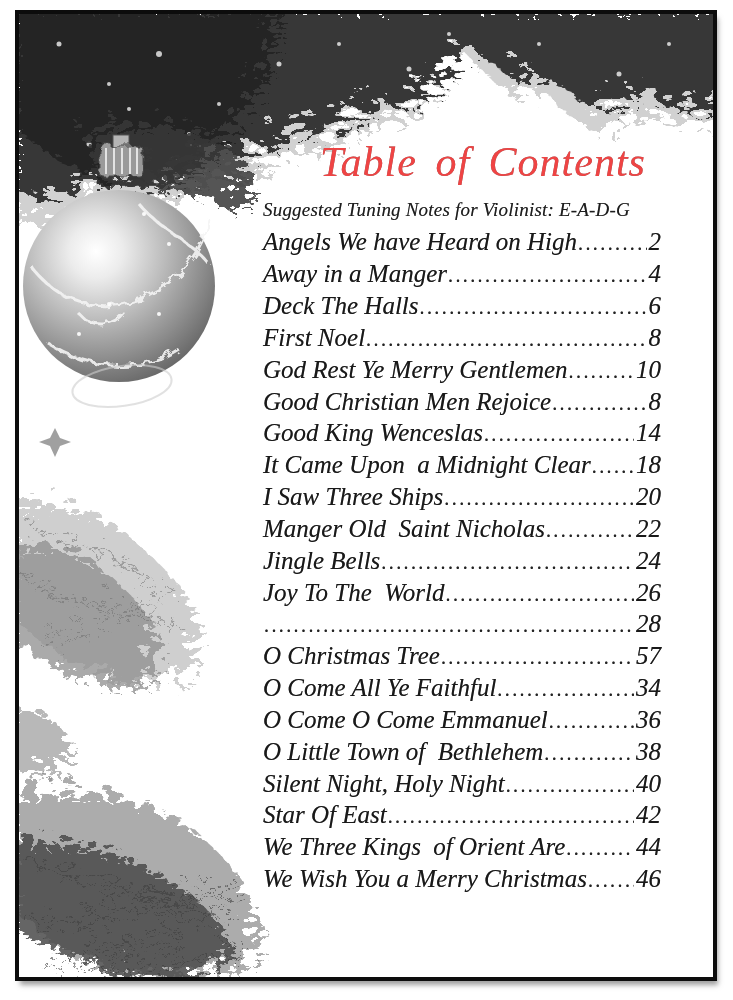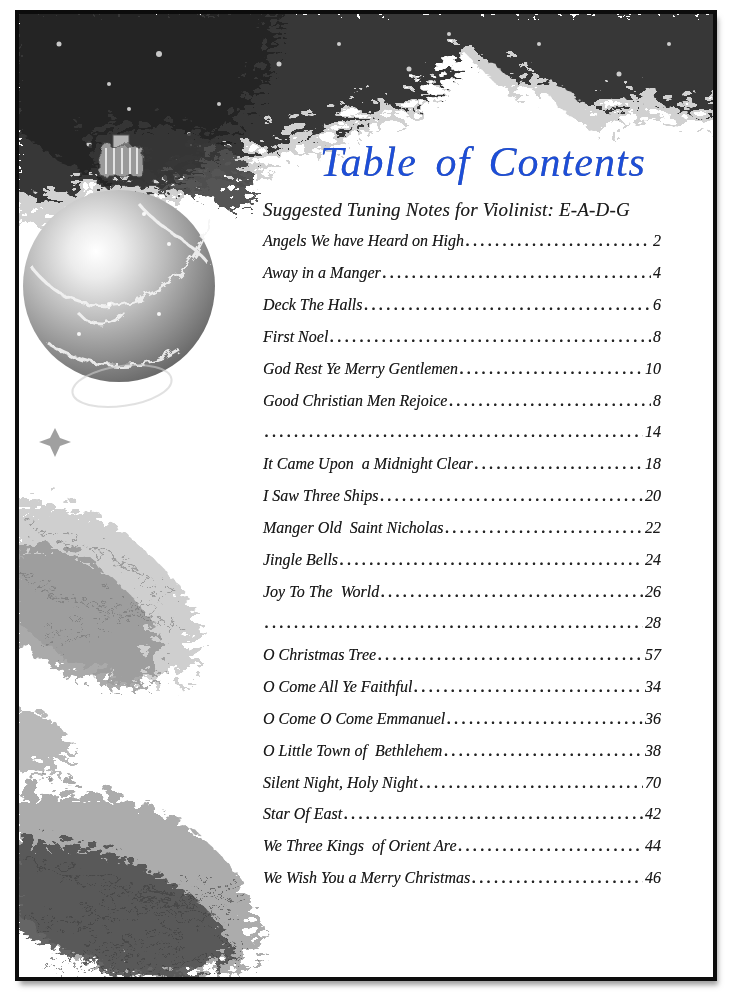--- a/index.html
+++ b/index.html
@@ -18,7 +18,7 @@
   h1.title{
     margin:0 0 0 42px;font-size:42px;font-style:italic;font-weight:normal;
     line-height:1.15;text-align:center;letter-spacing:1px;word-spacing:7px;
-    color:#1d4ed8;text-shadow:0 0 .6px rgba(0,0,0,.55);
+    color:#ef4444;text-shadow:0 0 .6px rgba(0,0,0,.55);
   }
   .subtitle{
     margin-top:13px;font-size:19px;font-style:italic;letter-spacing:.2px;

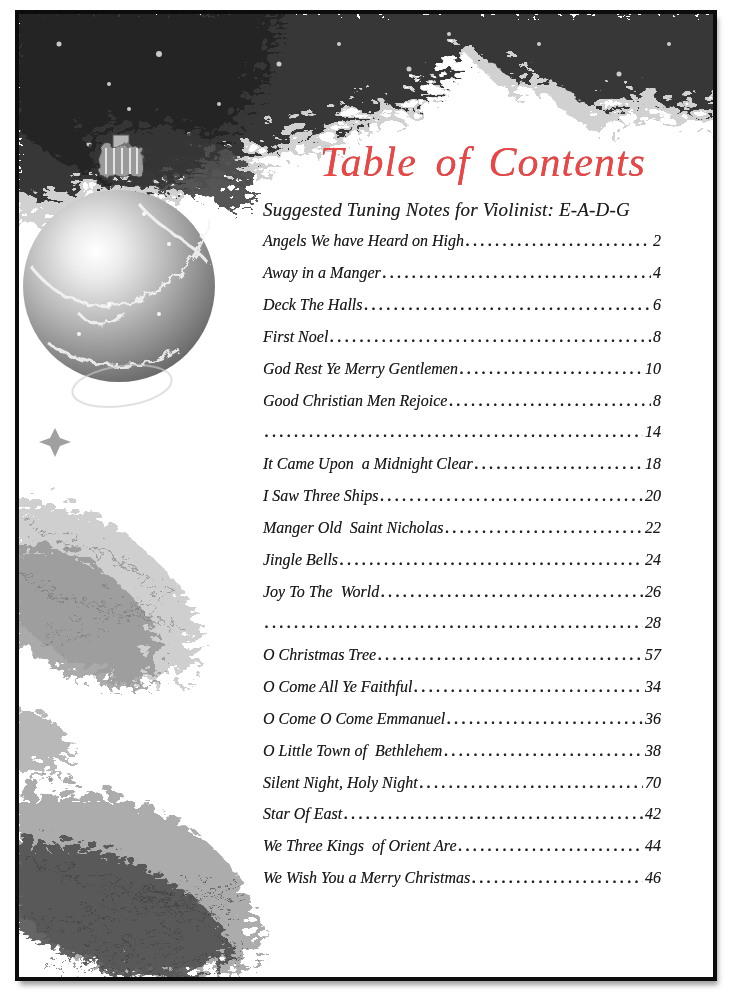--- a/index.html
+++ b/index.html
@@ -27,7 +27,7 @@
   ul.toc{list-style:none;margin:7px 0 0;padding:0;}
   .row{
     display:flex;align-items:baseline;height:31.85px;
-    font-style:italic;font-size:16px;color:#191919;
+    font-style:italic;font-size:25px;color:#191919;
     text-shadow:0 0 .4px rgba(0,0,0,.5);
   }
   .t{white-space:pre;}

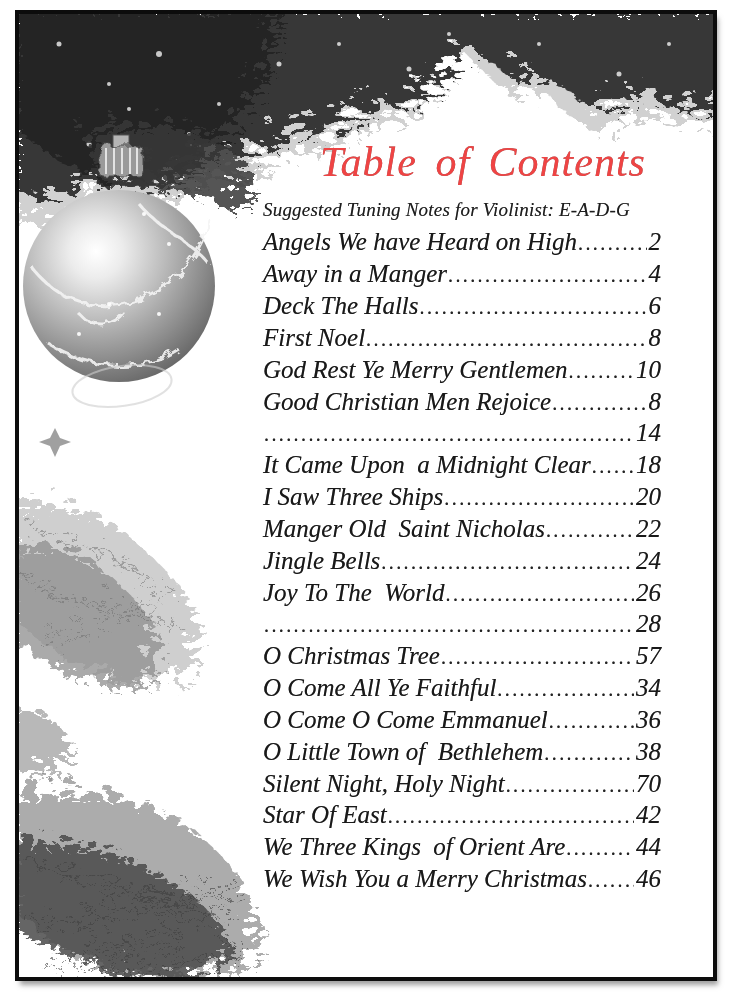--- a/index.html
+++ b/index.html
@@ -182,6 +182,7 @@
   </li>
 
   <li class="row">
+    <span class="t">Good King Wenceslas</span>
     <span class="dots"></span>
     <span class="p">14</span>
   </li>

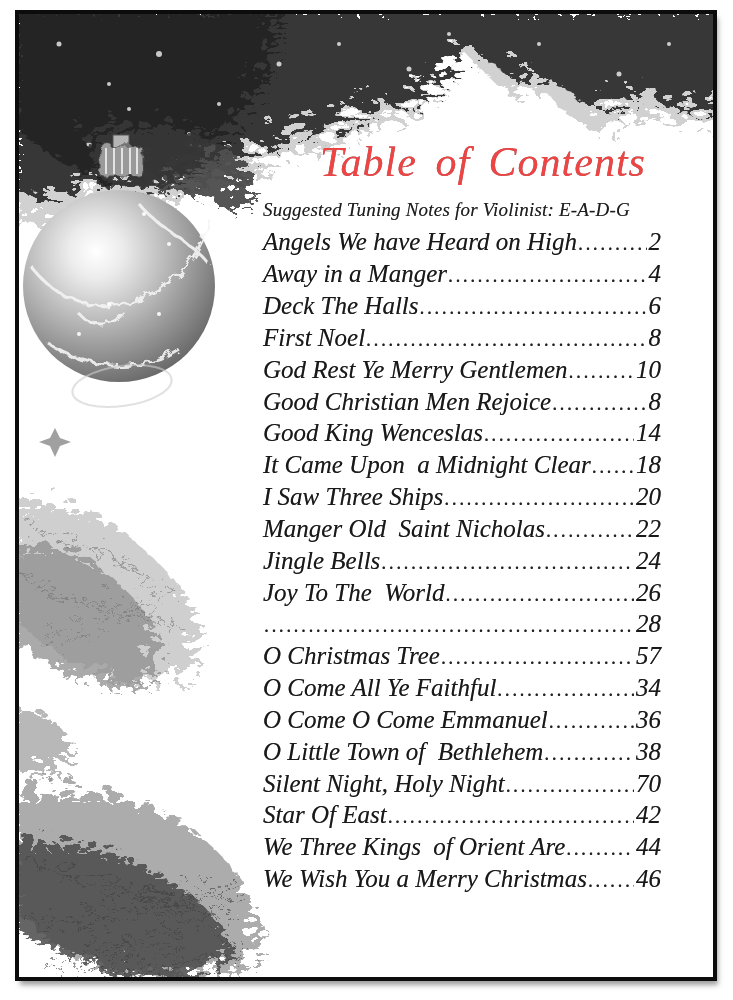--- a/index.html
+++ b/index.html
@@ -250,7 +250,7 @@
   <li class="row">
     <span class="t">Silent Night, Holy Night</span>
     <span class="dots"></span>
-    <span class="p">70</span>
+    <span class="p">40</span>
   </li>
 
   <li class="row">

